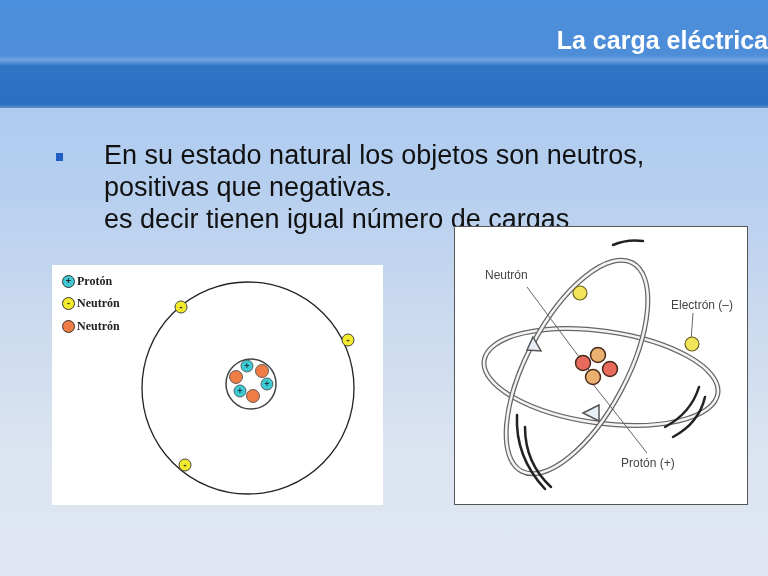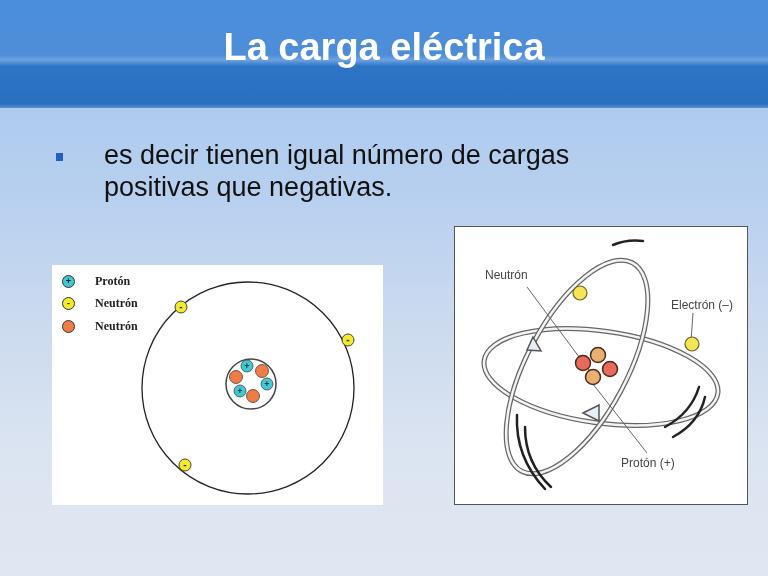--- a/index.html
+++ b/index.html
@@ -13,8 +13,8 @@
       background: linear-gradient(to bottom, #4a8fdc 0px, #4e8dd8 55px, #6ea3e0 60px, #2e75c6 66px, #2a6ec0 104px, #5f92cf 108px);
     }
     .title {
-      position: absolute; left: 0; width: 768px; top: 26px; text-align: center;
-      color: #ffffff; font-weight: bold; font-size: 38px; letter-spacing: 0px;
+      position: absolute; left: 0; width: 768px; top: 26px; text-align: right;
+      color: #ffffff; font-weight: bold; font-size: 25px; letter-spacing: 0px;
     }
     .bullet {
       position: absolute; left: 56px; top: 153px; width: 7px; height: 8px; background: #1f5fc7;

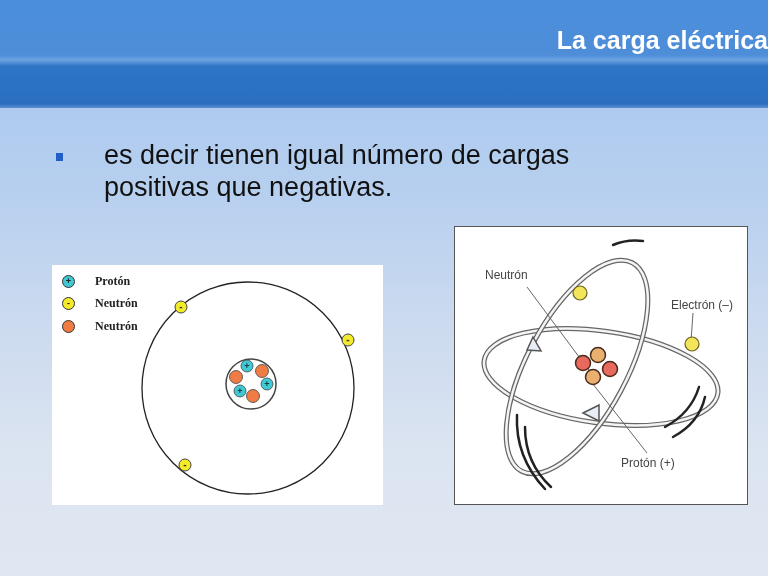--- a/index.html
+++ b/index.html
@@ -51,6 +51,7 @@
 
 <div class="bullet"></div>
 <div class="body-text">
+  <div>En su estado natural los objetos son neutros,</div>
   <div>es decir tienen igual número de cargas</div>
   <div>positivas que negativas.</div>
 </div>

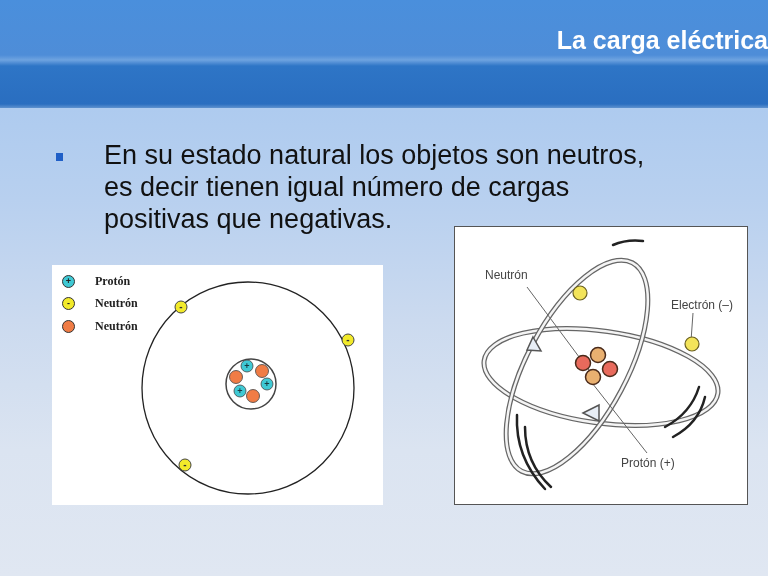--- a/index.html
+++ b/index.html
@@ -52,8 +52,8 @@
 <div class="bullet"></div>
 <div class="body-text">
   <div>En su estado natural los objetos son neutros,</div>
+  <div>positivas que negativas.</div>
   <div>es decir tienen igual número de cargas</div>
-  <div>positivas que negativas.</div>
 </div>
 
 <div class="fig-left">

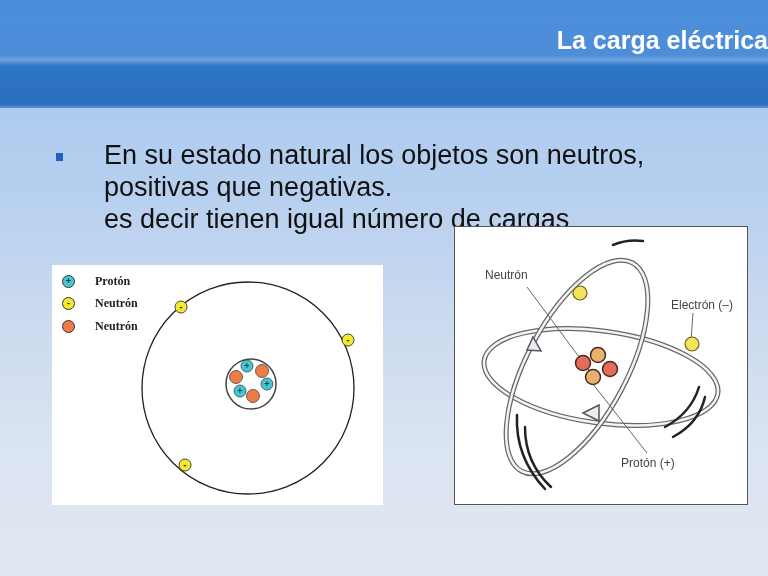--- a/index.html
+++ b/index.html
@@ -37,7 +37,7 @@
       color: #222;
     }
     .legend-label {
-      margin-left: 20px; font-family: "Liberation Serif", serif; font-weight: bold; font-size: 12px; color: #222;
+      margin-left: 2px; font-family: "Liberation Serif", serif; font-weight: bold; font-size: 12px; color: #222;
     }
     .svg-layer { position: absolute; left: 0; top: 0; }
     .svg-label { font-family: "Liberation Sans", sans-serif; font-size: 12px; fill: #444; }

